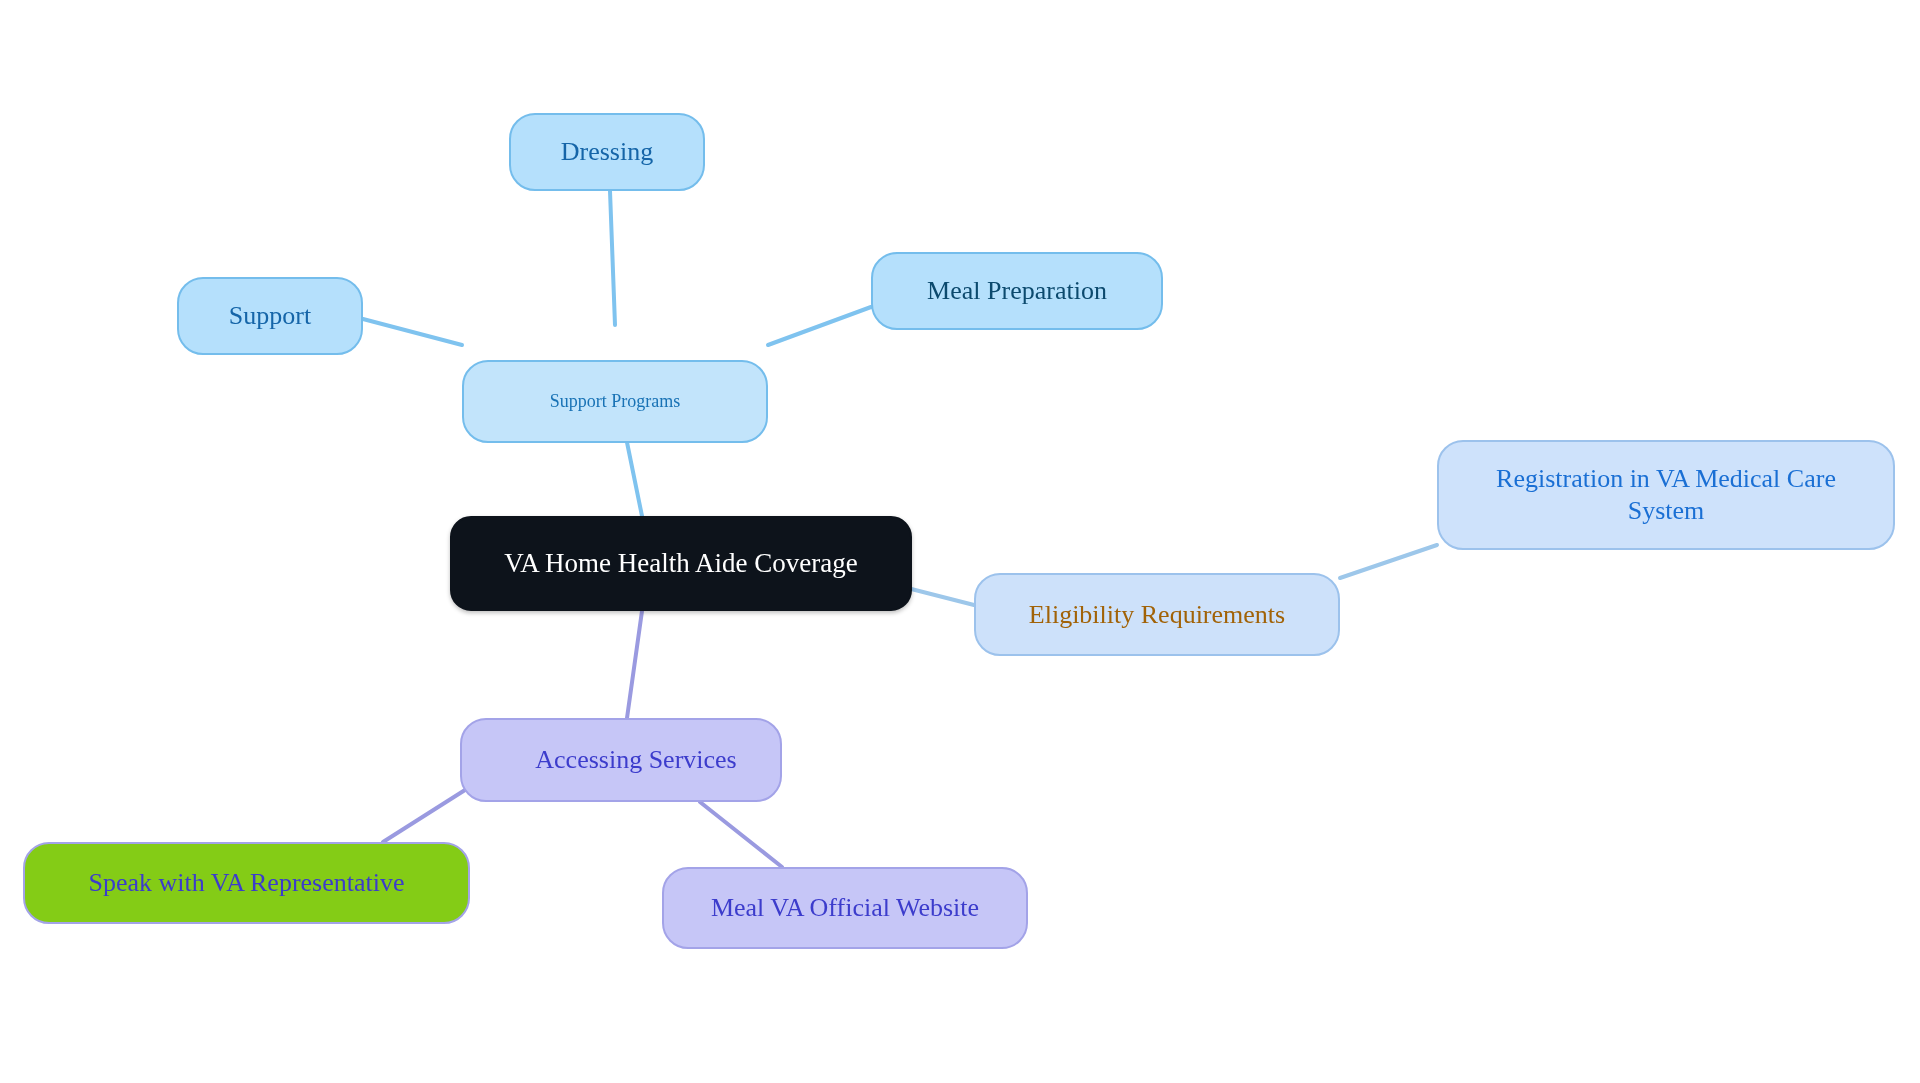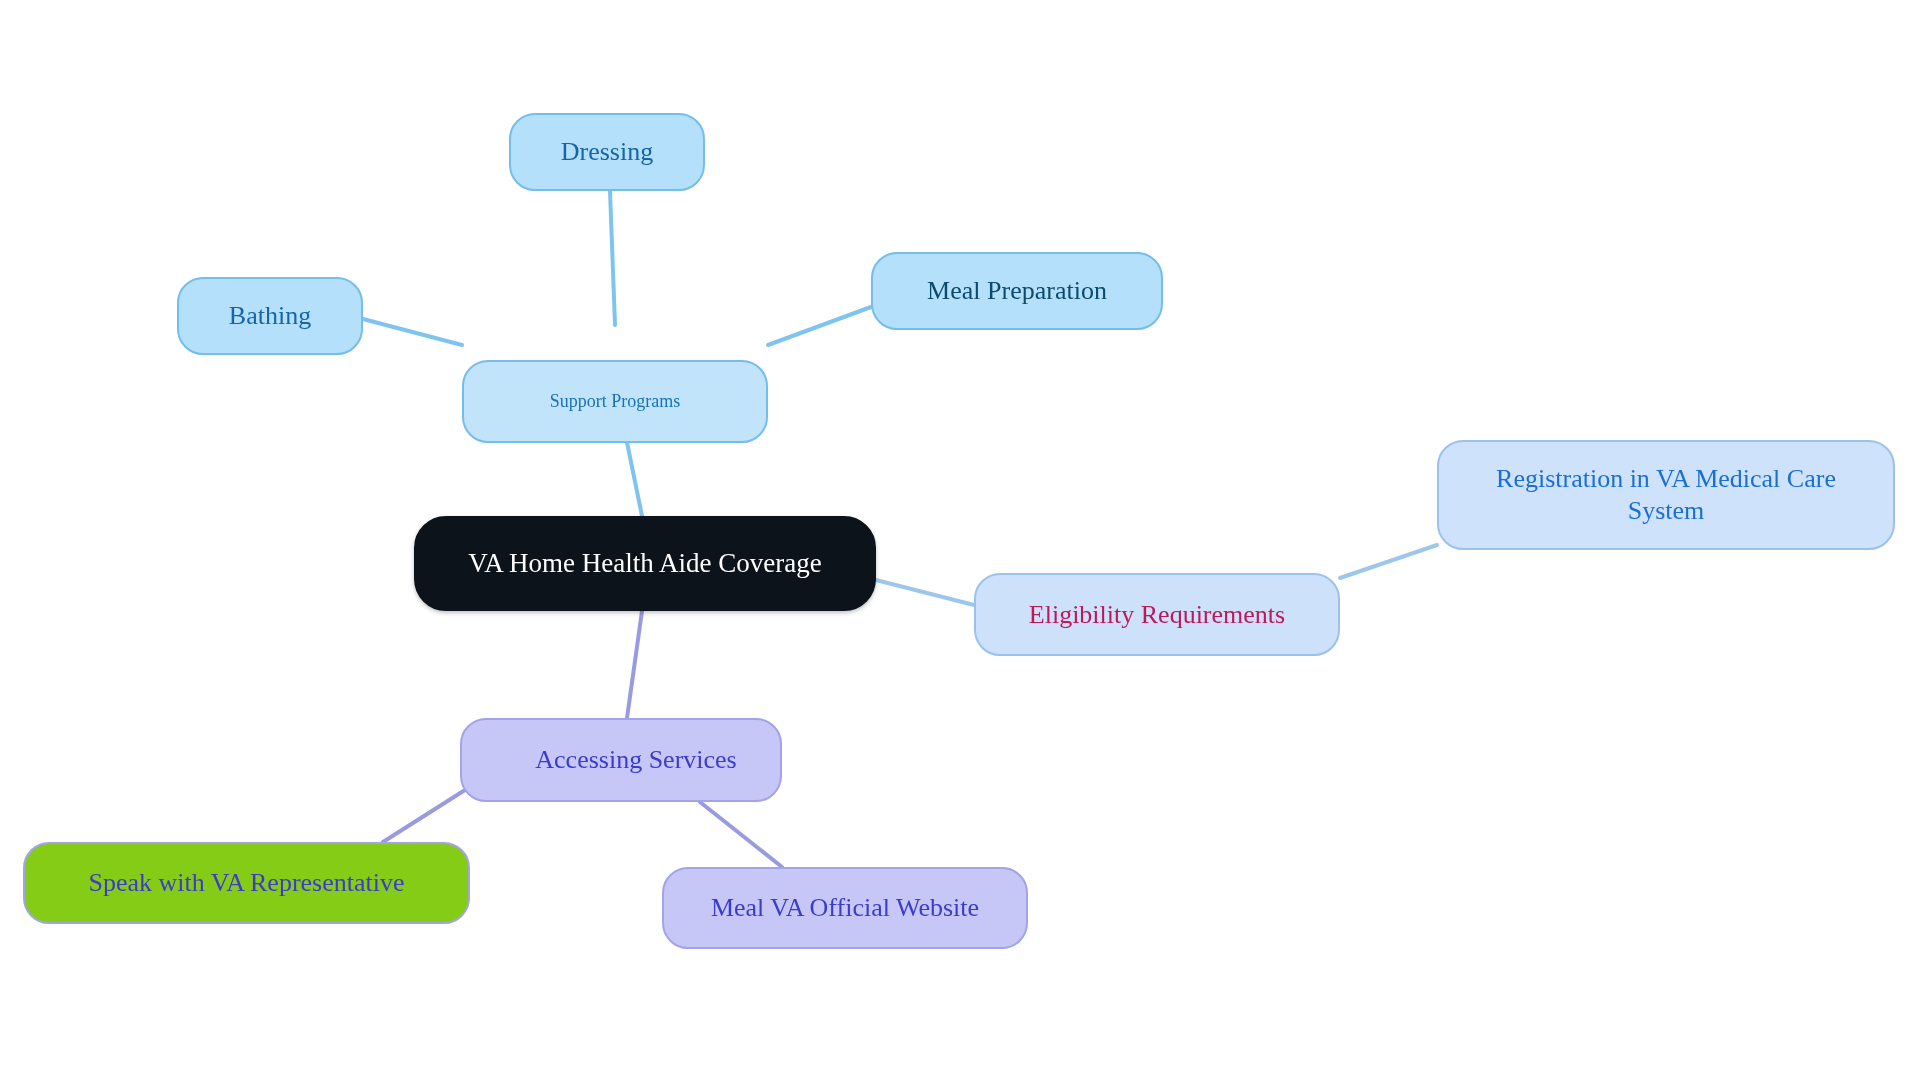--- a/index.html
+++ b/index.html
@@ -106,7 +106,7 @@
       <div class="node node-root" style="left: 414px; top: 516px; width: 462px; height: 95px; background: rgb(13, 19, 27); color: rgb(255, 255, 255);">VA Home Health Aide Coverage</div>
       <div class="node node-blue-branch" style="left: 462px; top: 325px; width: 306px; height: 83px; background: rgb(194, 228, 251); border-color: rgb(116, 189, 236); color: rgb(24, 114, 181);">Support Programs</div>
       <div class="node node-blue-leaf" style="left: 509px; top: 113px; width: 196px; height: 78px; background: rgb(181, 224, 252); border-color: rgb(116, 189, 236); color: rgb(21, 101, 168);">Dressing</div>
-      <div class="node node-blue-leaf" style="left: 177px; top: 277px; width: 186px; height: 78px; background: rgb(181, 224, 252); border-color: rgb(116, 189, 236); color: rgb(21, 101, 168);">Bathing</div>
+      <div class="node node-blue-leaf" style="left: 177px; top: 277px; width: 186px; height: 78px; background: rgb(181, 224, 252); border-color: rgb(116, 189, 236); color: rgb(21, 101, 168);">Support</div>
       <div class="node node-blue-leaf" style="left: 871px; top: 252px; width: 292px; height: 78px; background: rgb(181, 224, 252); border-color: rgb(116, 189, 236); color: #0c4a6e;">Meal Preparation</div>
       <div class="node node-steel-branch" style="left: 974px; top: 573px; width: 366px; height: 83px; background: rgb(205, 225, 250); border-color: rgb(156, 194, 236); color: #be185d;">Eligibility Requirements</div>
       <div class="node node-steel-leaf" style="left: 1437px; top: 440px; width: 458px; height: 110px; background: rgb(206, 226, 251); border-color: rgb(156, 194, 236); color: rgb(26, 111, 212);">Registration in VA Medical Care

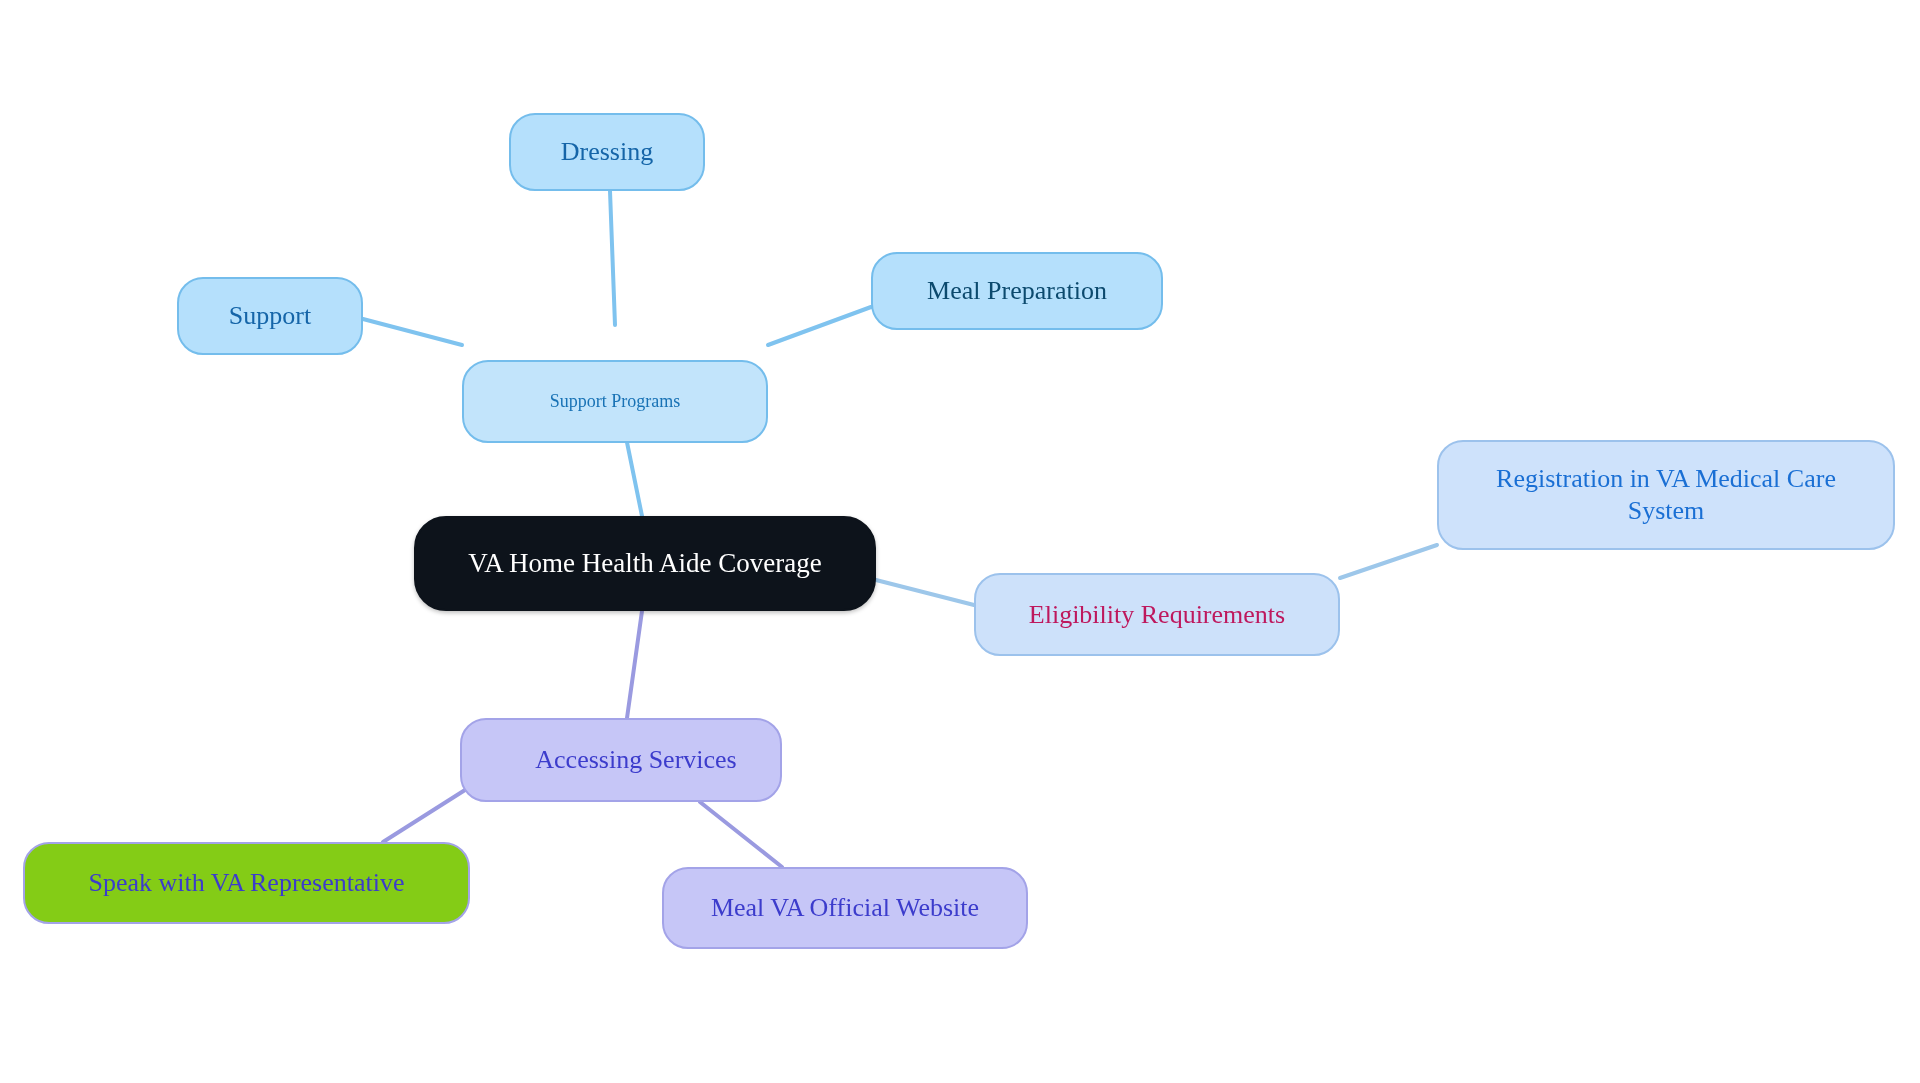--- a/index.html
+++ b/index.html
@@ -46,8 +46,9 @@
     border-color: #0d131b;
     color: #ffffff;
     font-size: 27px;
-    border-radius: 32px;
+    border-radius: 21px;
     box-shadow: 0 2px 4px rgba(0,0,0,0.25);
+    margin-left: 36px;
   }
   .node-blue-branch {
     background: #c2e4fb;

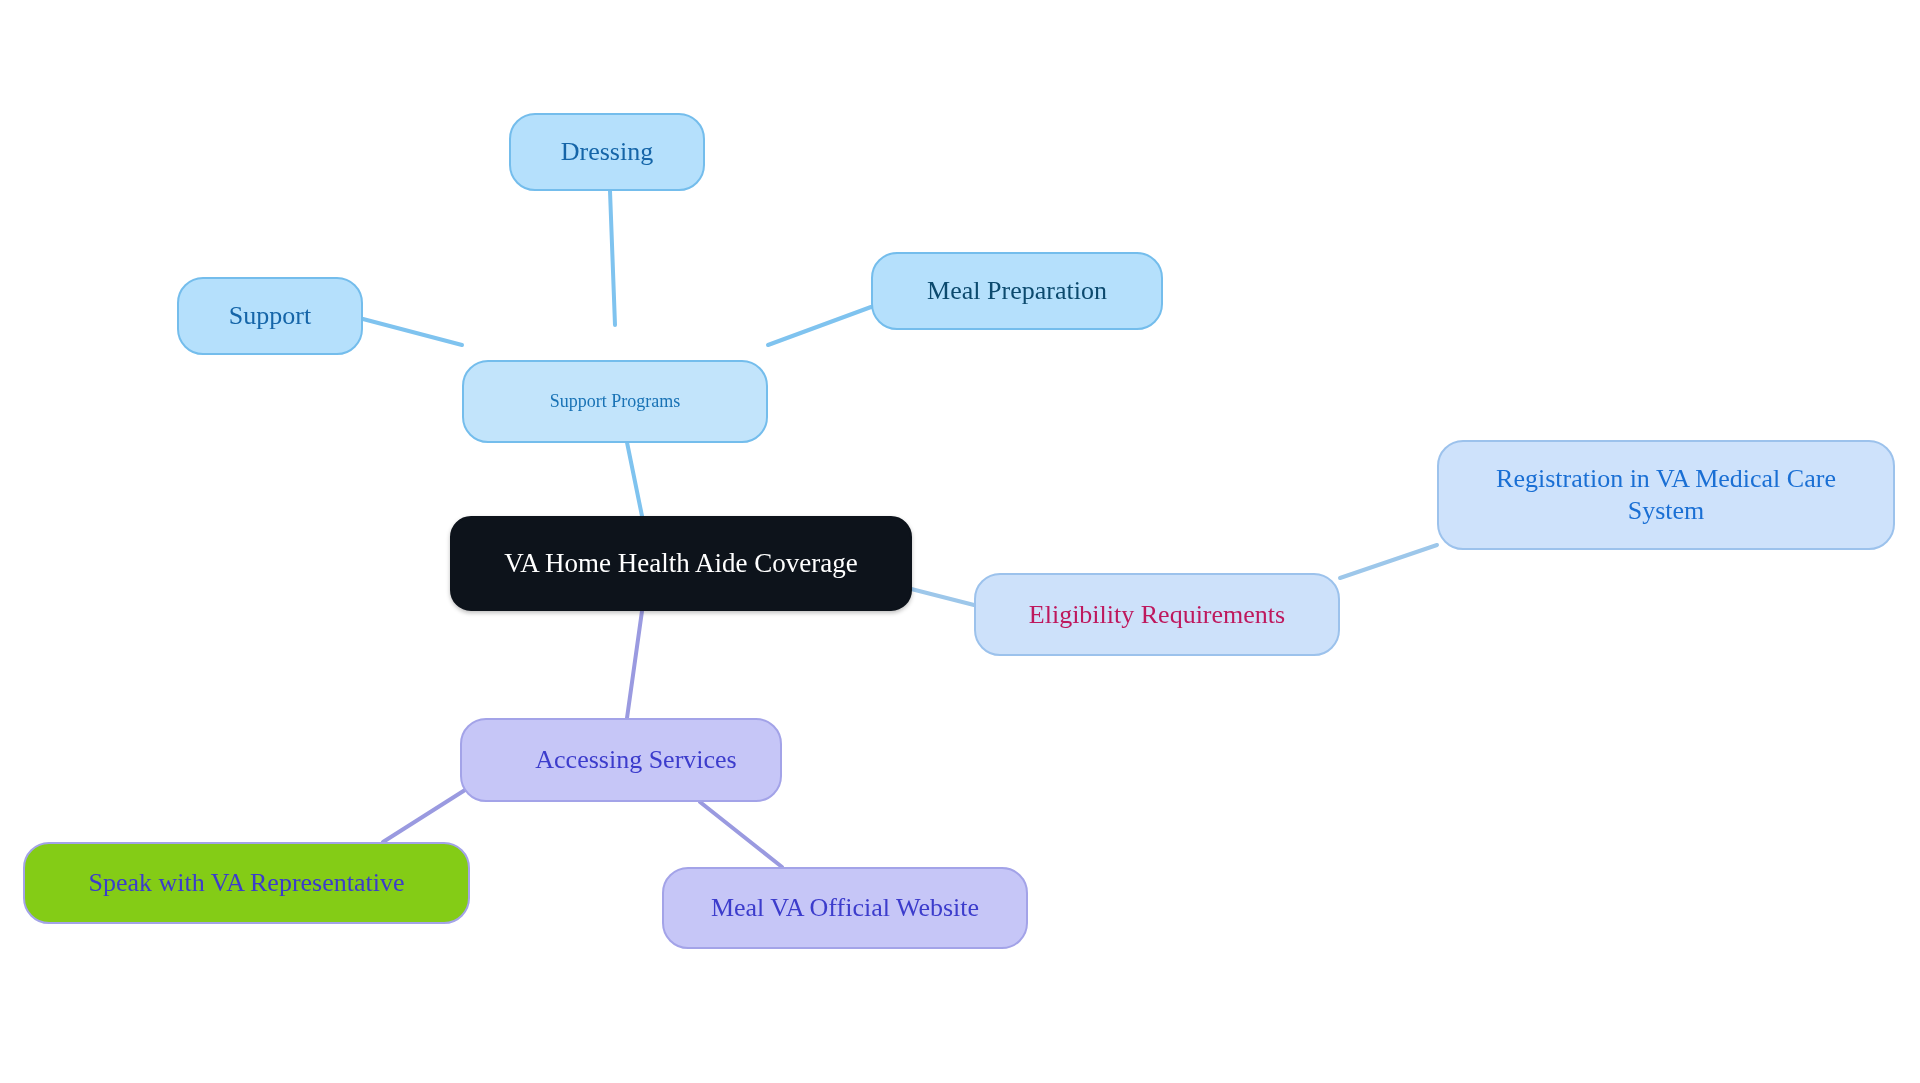--- a/index.html
+++ b/index.html
@@ -109,7 +109,7 @@
       <div class="node node-blue-leaf" style="left: 509px; top: 113px; width: 196px; height: 78px; background: rgb(181, 224, 252); border-color: rgb(116, 189, 236); color: rgb(21, 101, 168);">Dressing</div>
       <div class="node node-blue-leaf" style="left: 177px; top: 277px; width: 186px; height: 78px; background: rgb(181, 224, 252); border-color: rgb(116, 189, 236); color: rgb(21, 101, 168);">Support</div>
       <div class="node node-blue-leaf" style="left: 871px; top: 252px; width: 292px; height: 78px; background: rgb(181, 224, 252); border-color: rgb(116, 189, 236); color: #0c4a6e;">Meal Preparation</div>
-      <div class="node node-steel-branch" style="left: 974px; top: 573px; width: 366px; height: 83px; background: rgb(205, 225, 250); border-color: rgb(156, 194, 236); color: #be185d;">Eligibility Requirements</div>
+      <div class="node node-steel-branch" style="left: 974px; top: 573px; width: 366px; height: 83px; background: rgb(205, 225, 250); border-color: rgb(156, 194, 236); color: #a16207;">Eligibility Requirements</div>
       <div class="node node-steel-leaf" style="left: 1437px; top: 440px; width: 458px; height: 110px; background: rgb(206, 226, 251); border-color: rgb(156, 194, 236); color: rgb(26, 111, 212);">Registration in VA Medical Care
 System</div>
       <div class="node node-purple-branch" style="left: 460px; top: 718px; width: 322px; height: 84px; background: rgb(198, 198, 247); border-color: rgb(163, 163, 232); color: rgb(60, 60, 204); padding-left: 40px;">Accessing Services</div>

